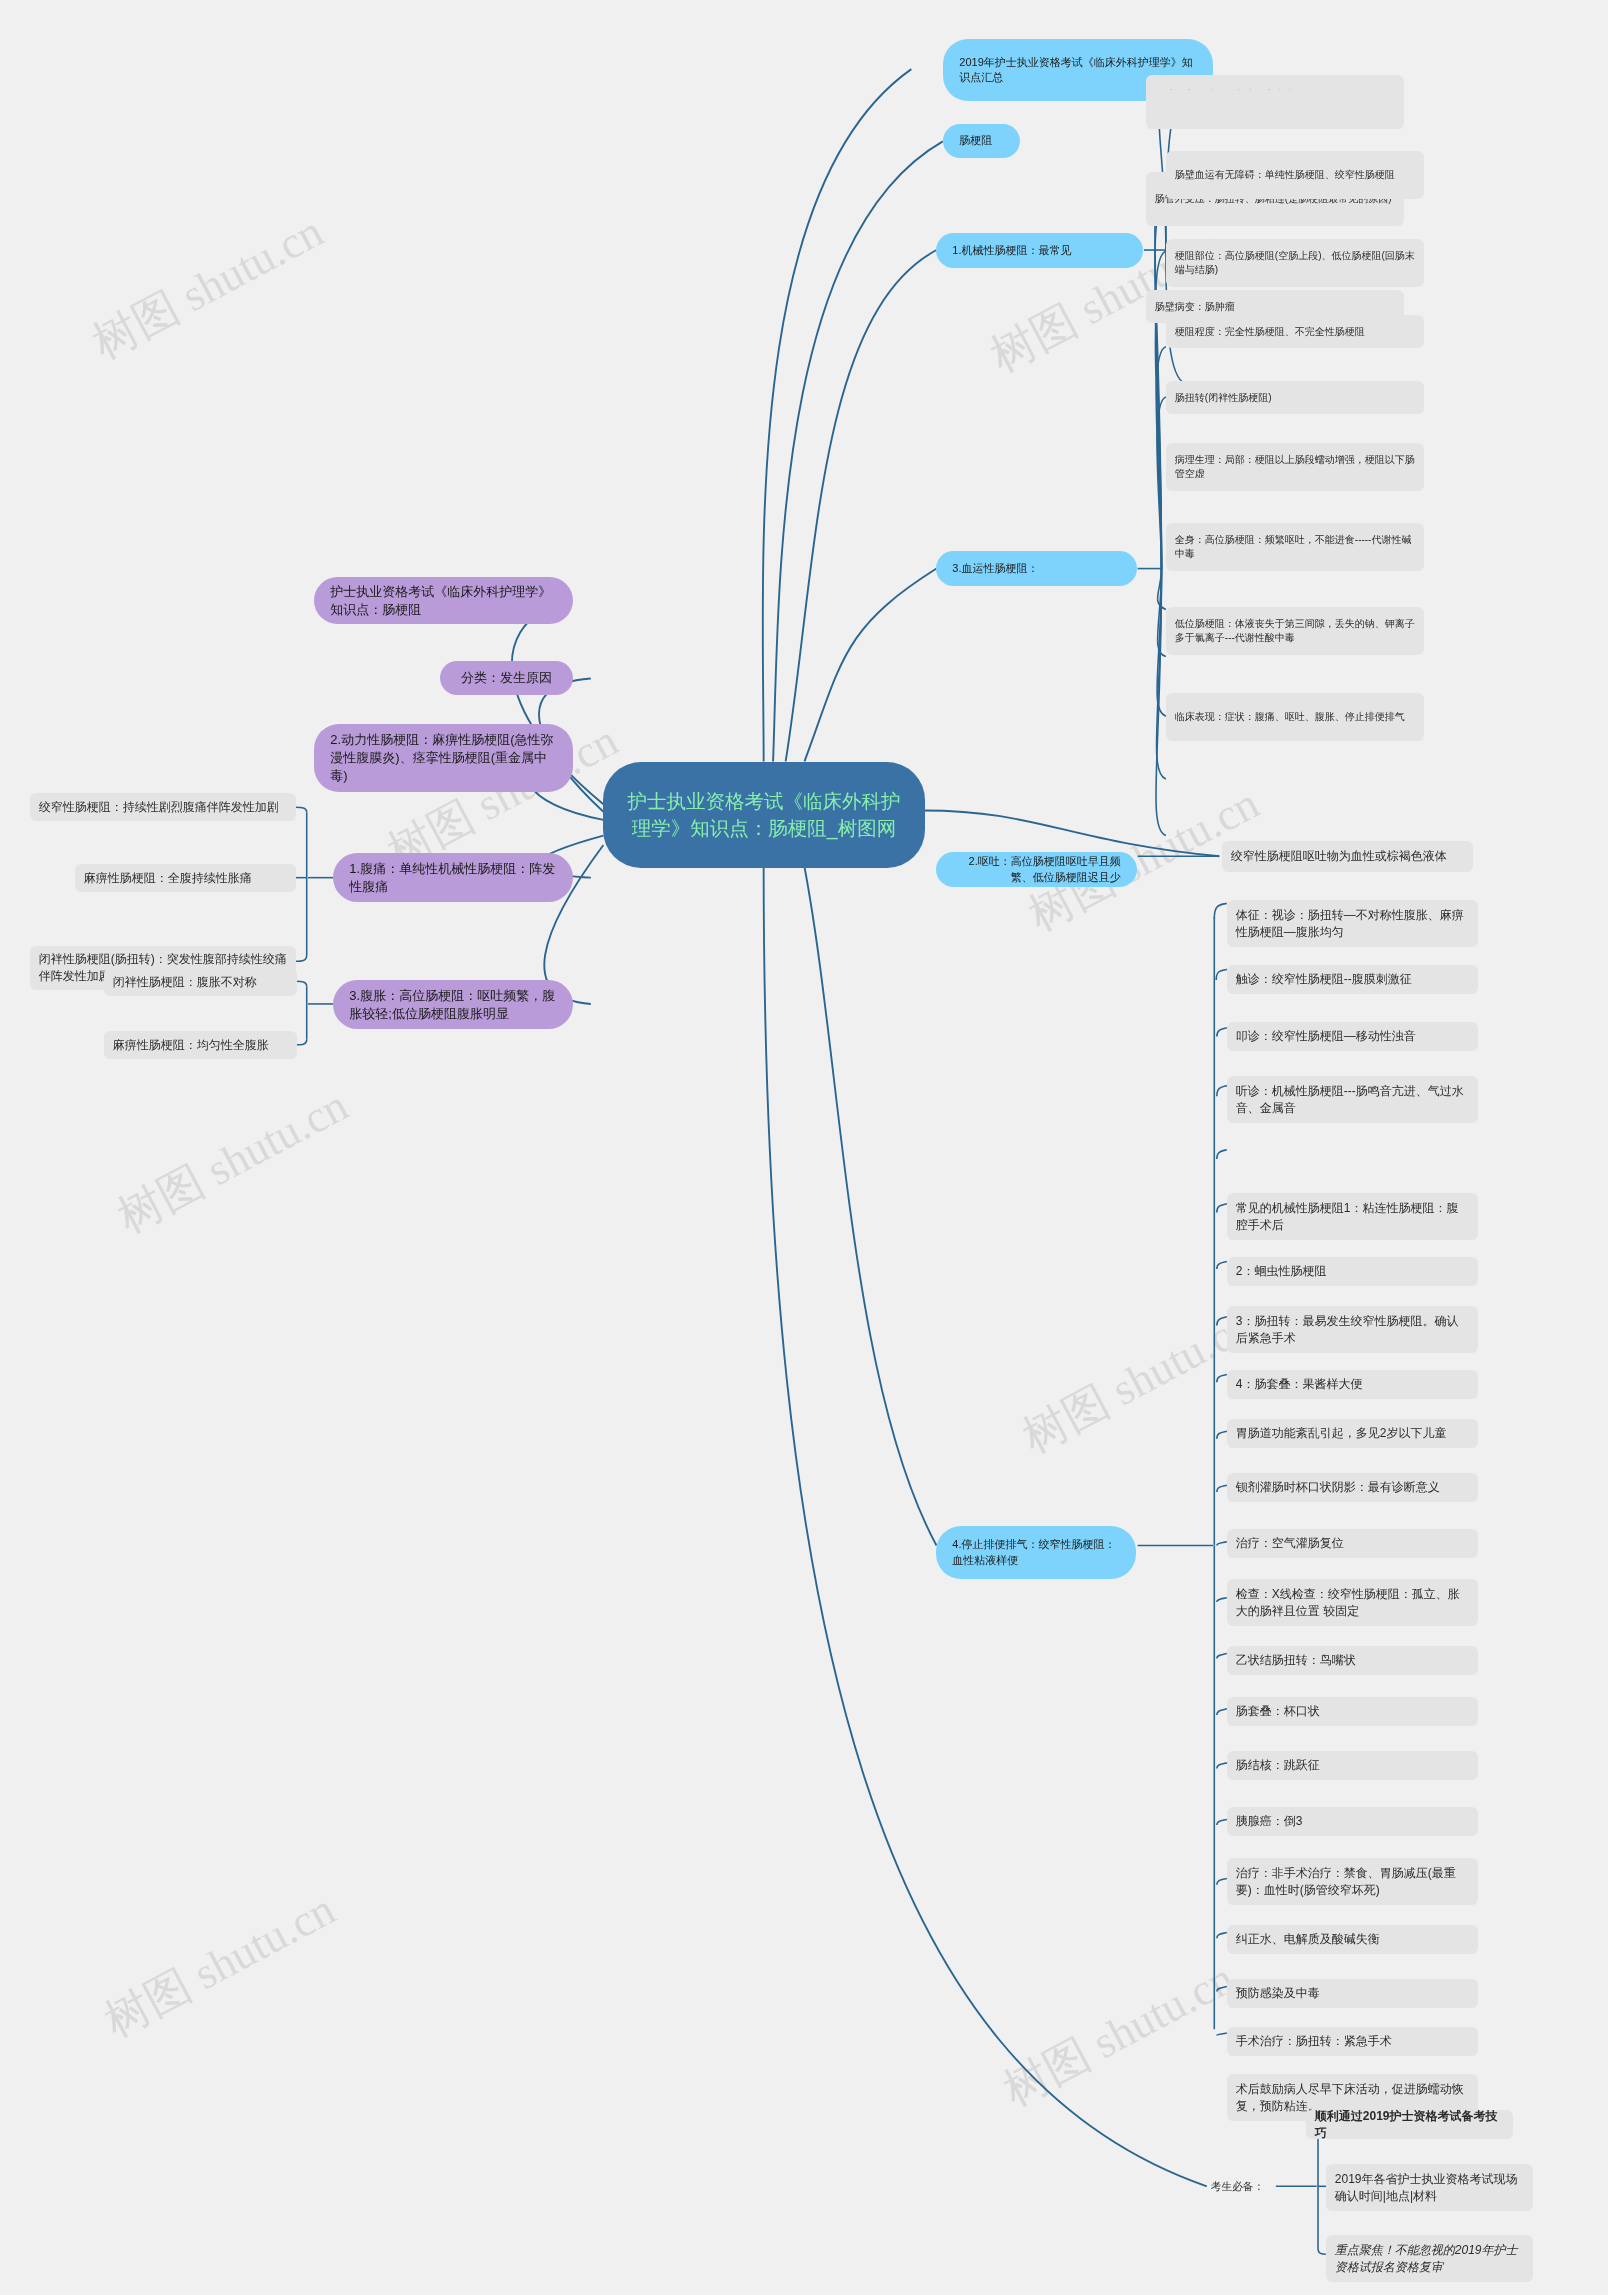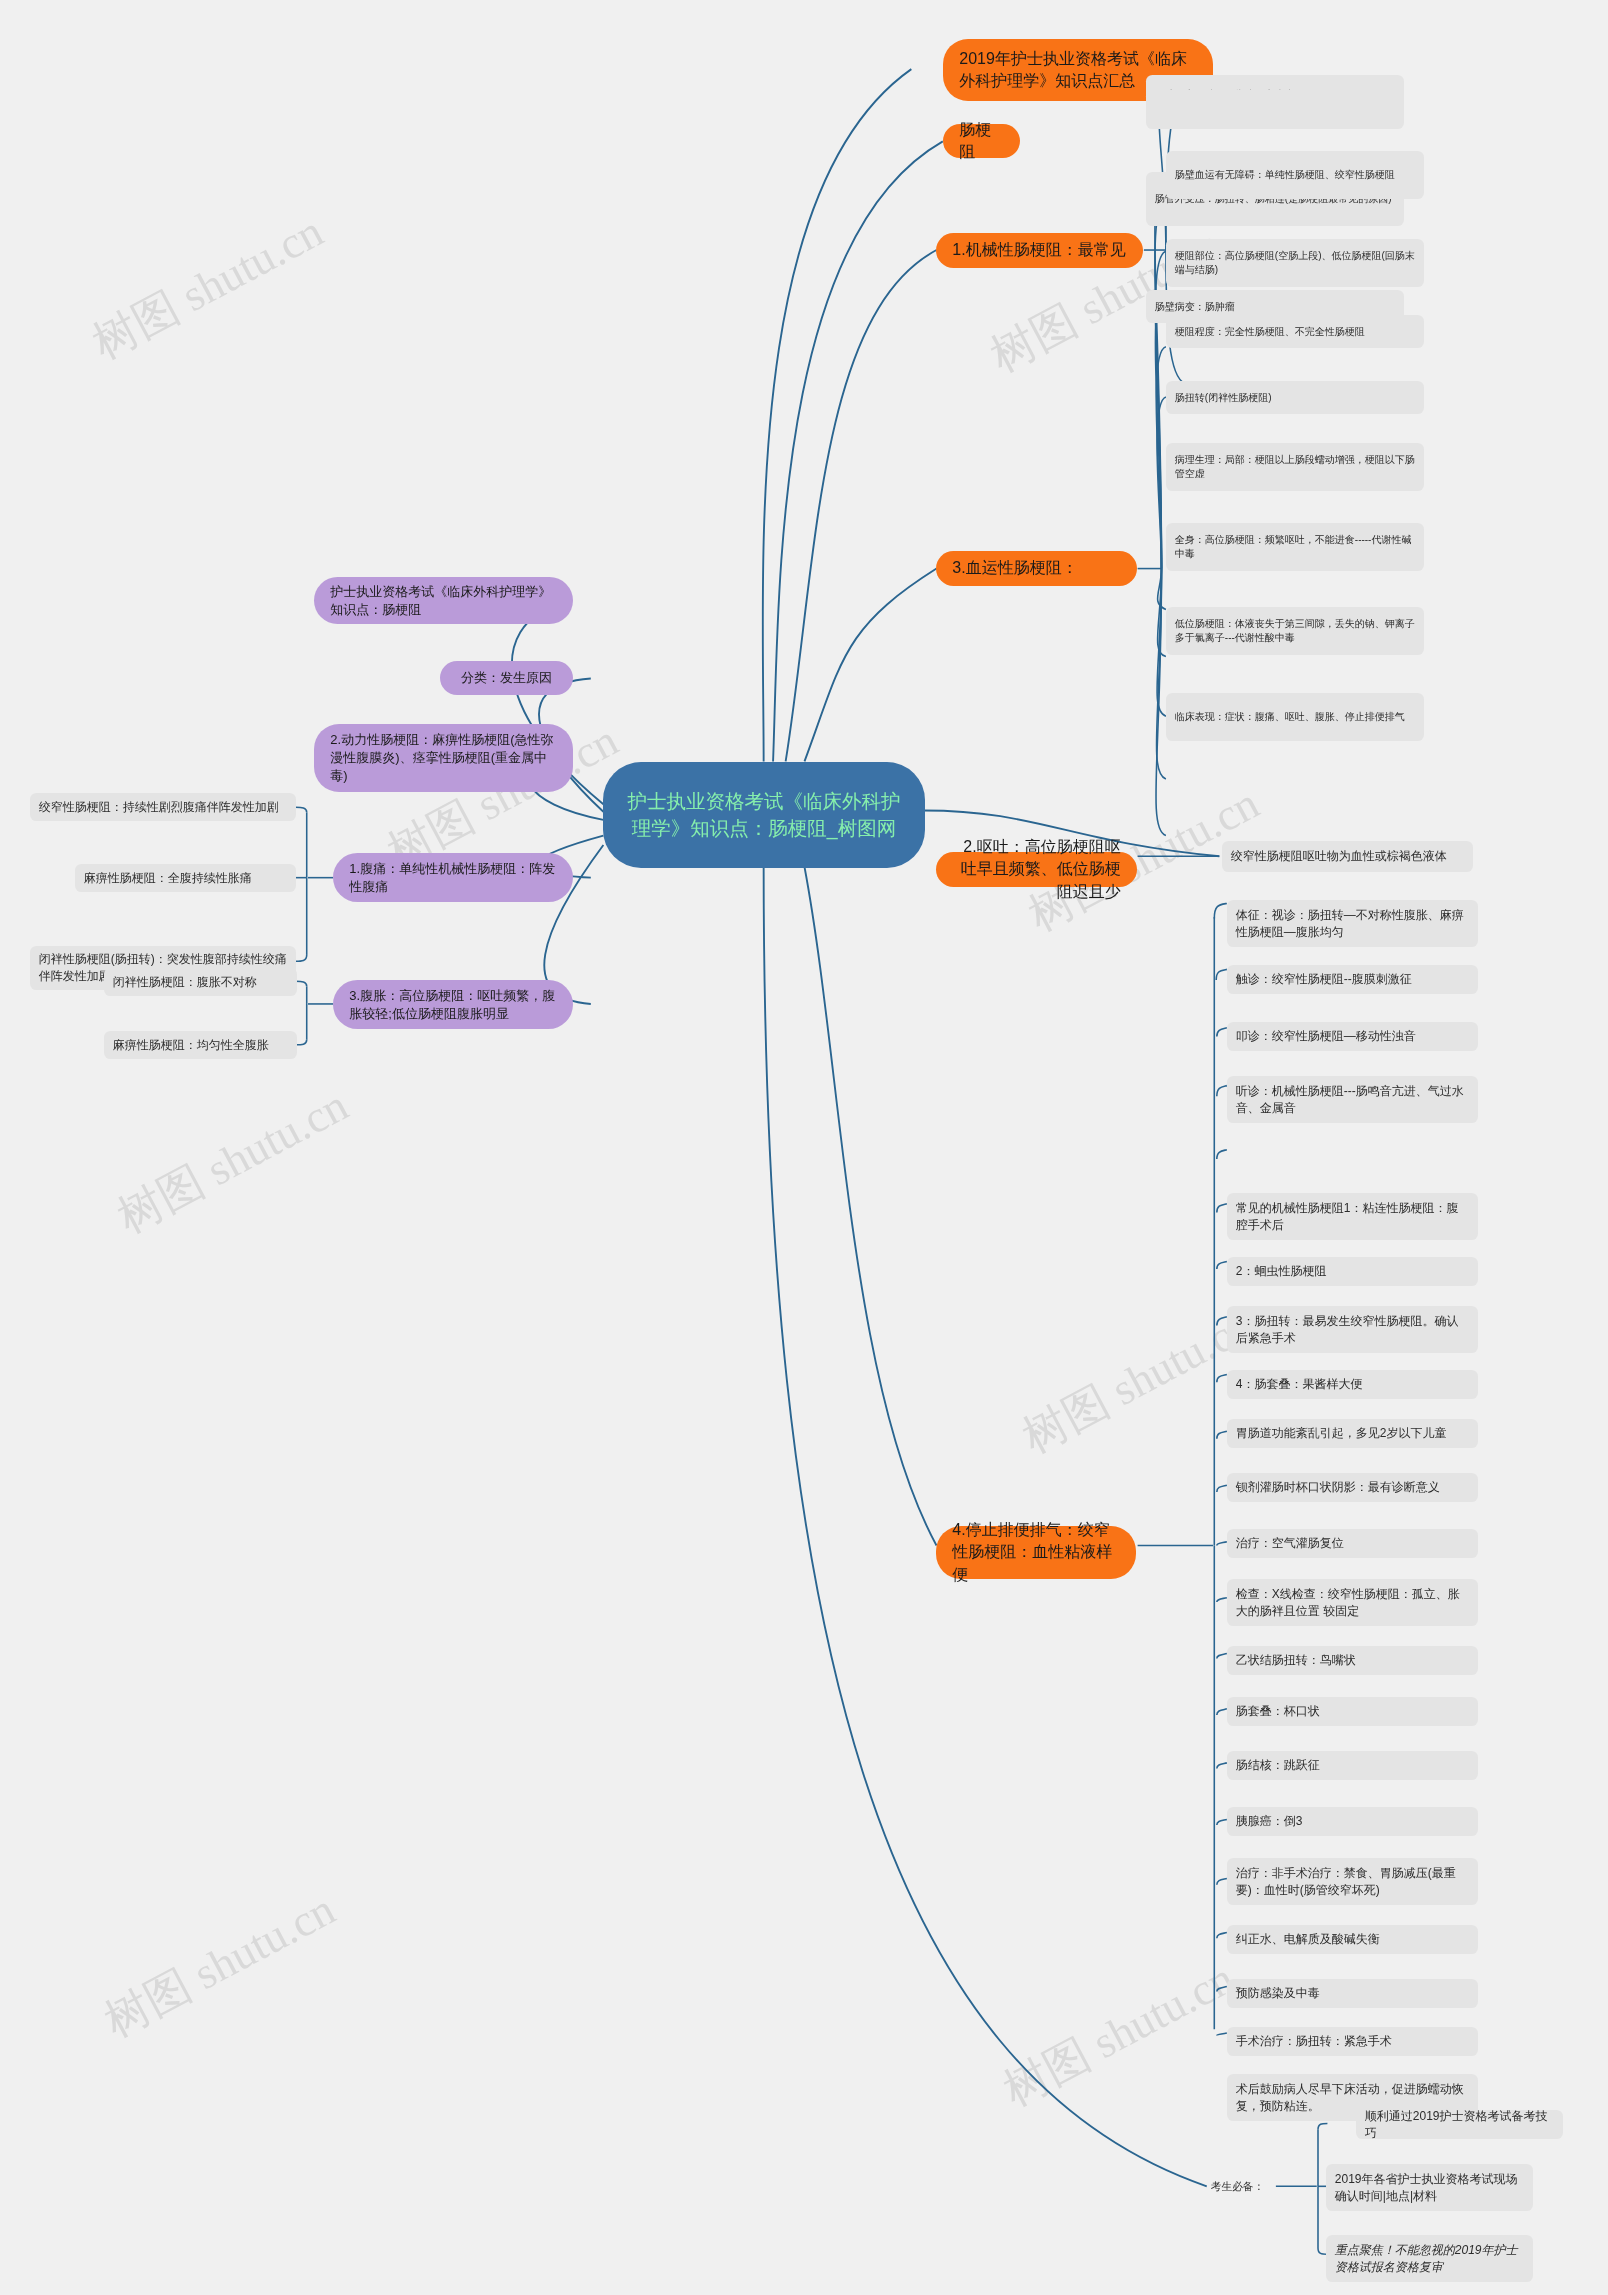--- a/index.html
+++ b/index.html
@@ -63,10 +63,10 @@
     font-weight: 400;
   }
   .node.branch {
-    background: #f97316;
+    background: #7dd3fc;
     color: #1a1a1a;
     border-radius: 25px;
-    font-size: 16px;
+    font-size: 11px;
     padding: 7.5px 16.3px;
   }
   .node.branch2 {

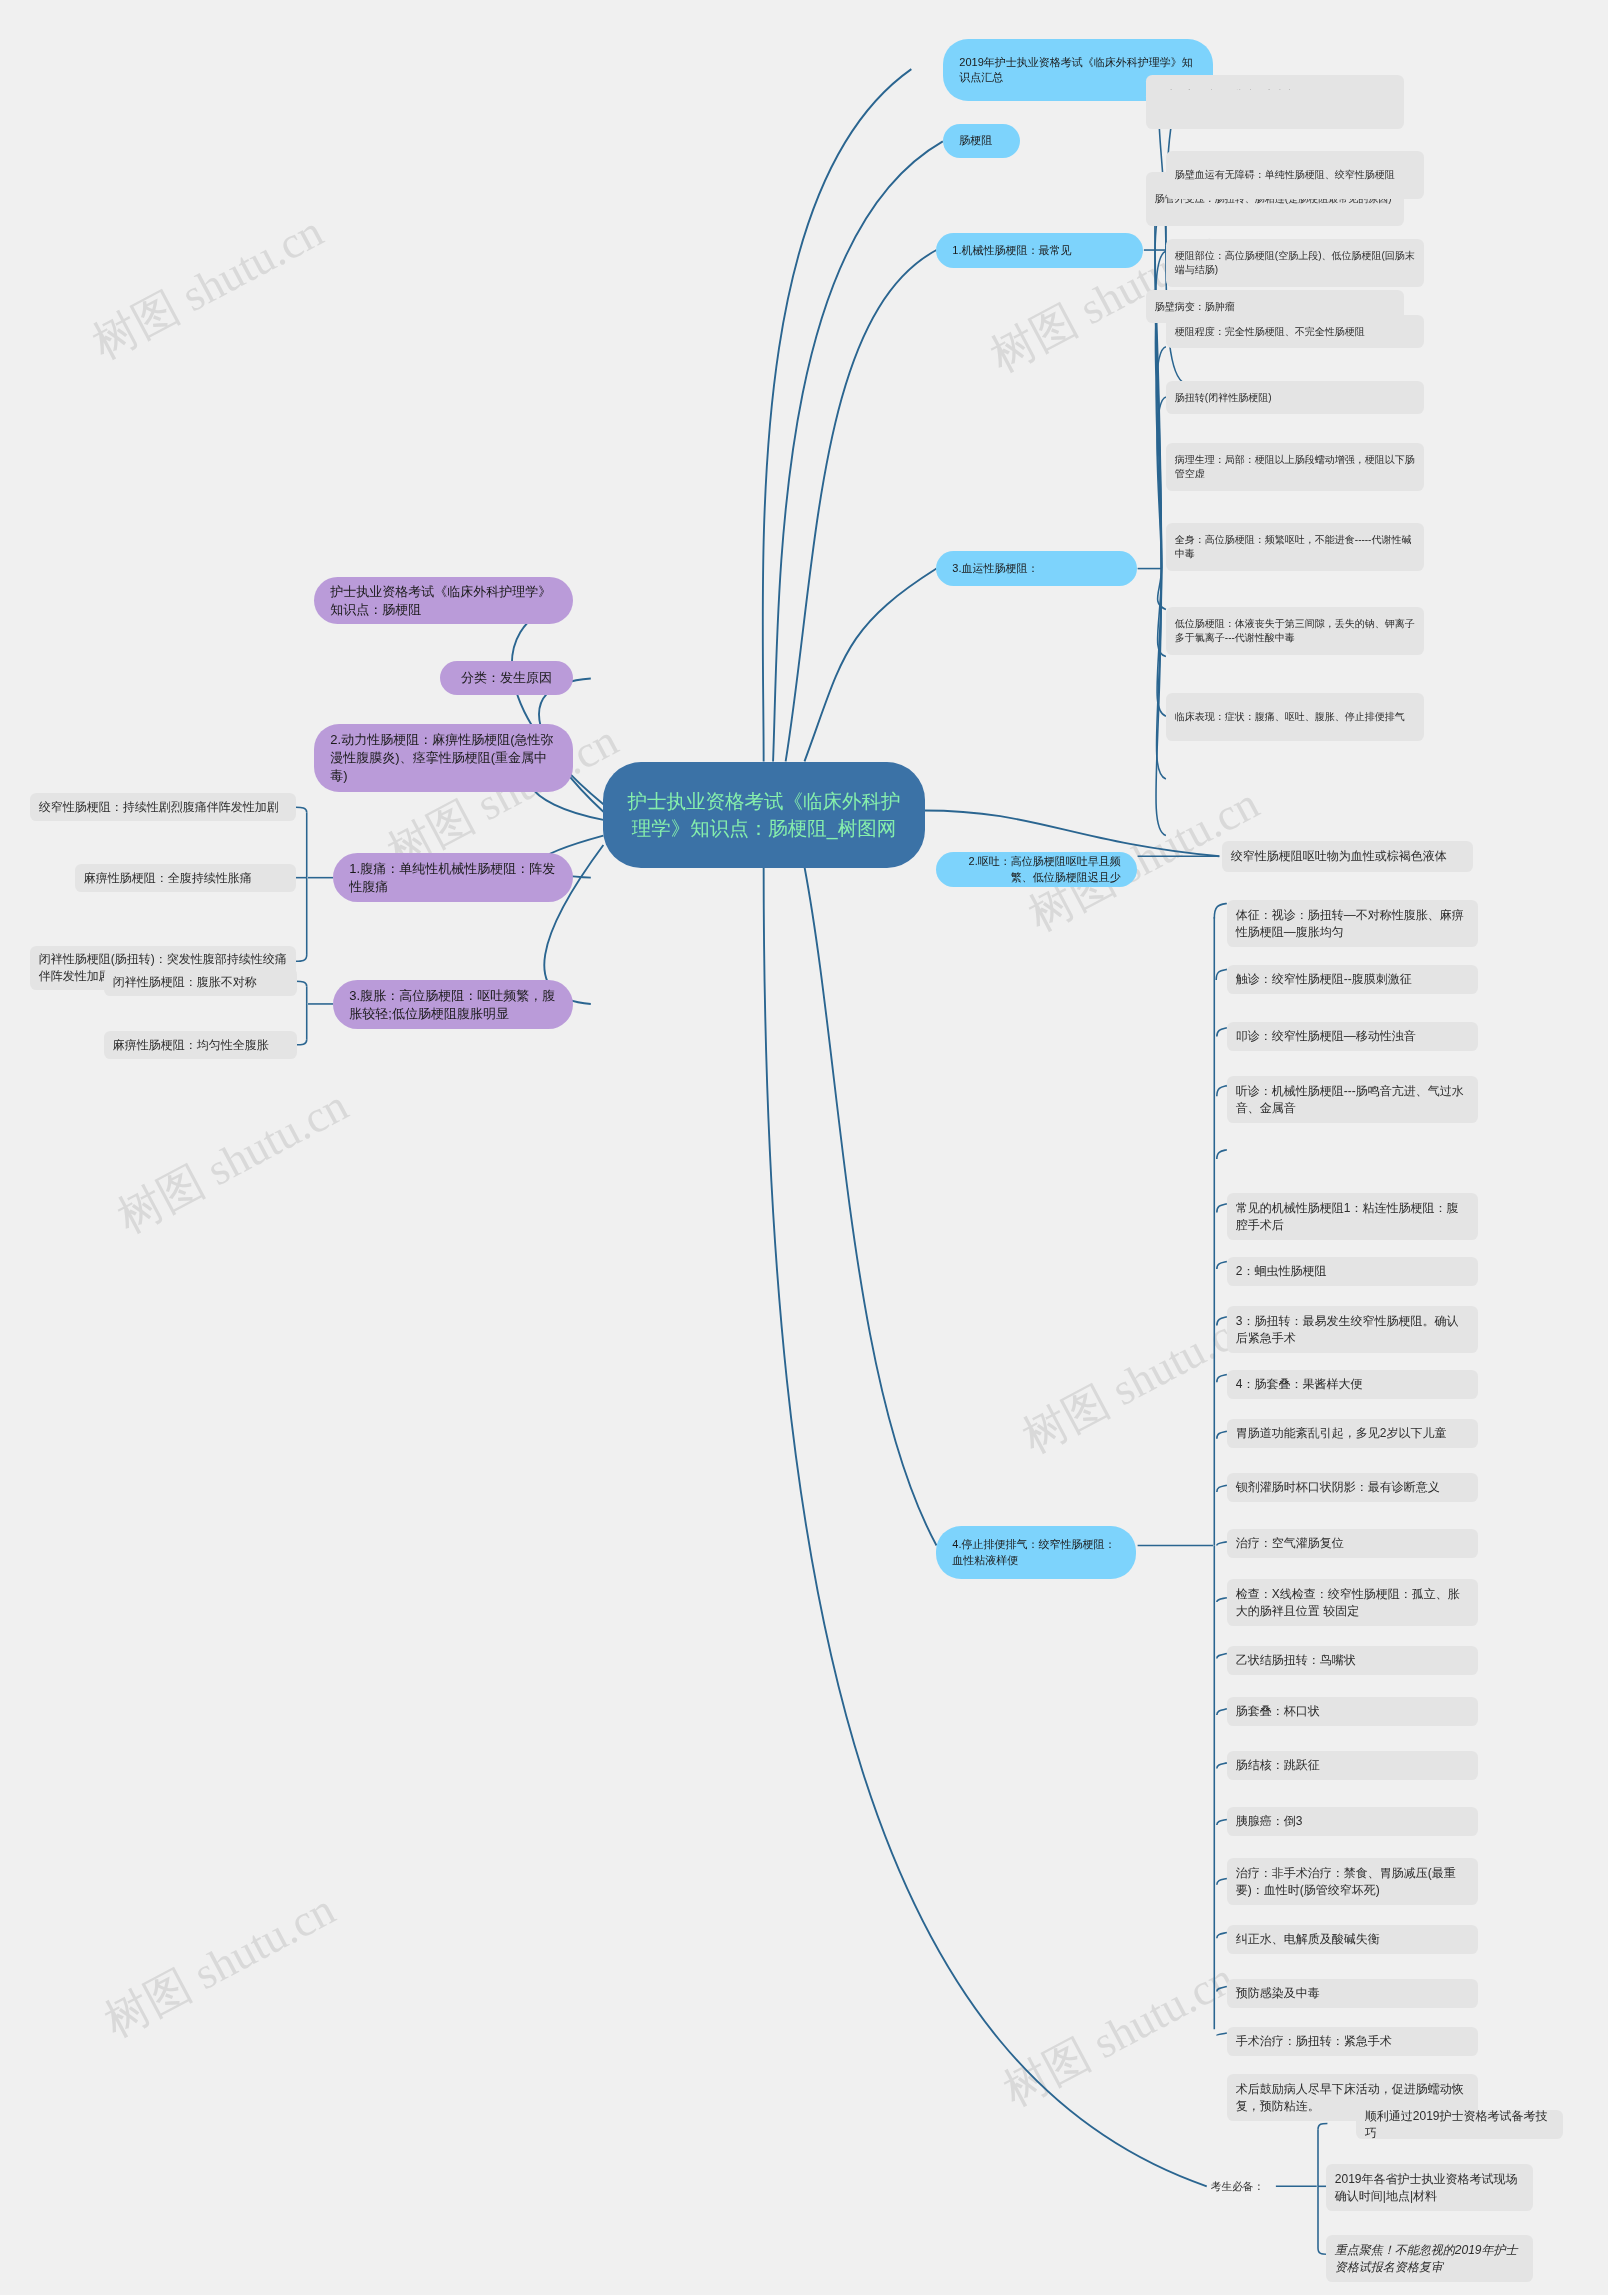--- a/index.html
+++ b/index.html
@@ -328,7 +328,7 @@
   <div class="node plain" style="left:1207px; top:2174px; width:75px; height:25px;">
     <span>考生必备：</span>
   </div>
-  <div class="node leaf sm" style="left:1356px; top:2110px; width:207px; height:29px;">
+  <div class="node leaf sm" style="left:1306px; top:2110px; width:207px; height:29px;font-weight:bold;">
     <span>顺利通过2019护士资格考试备考技巧</span>
     </div>
   <div class="node leaf sm" style="left:1326px; top:2164px; width:207px; height:47px;">

